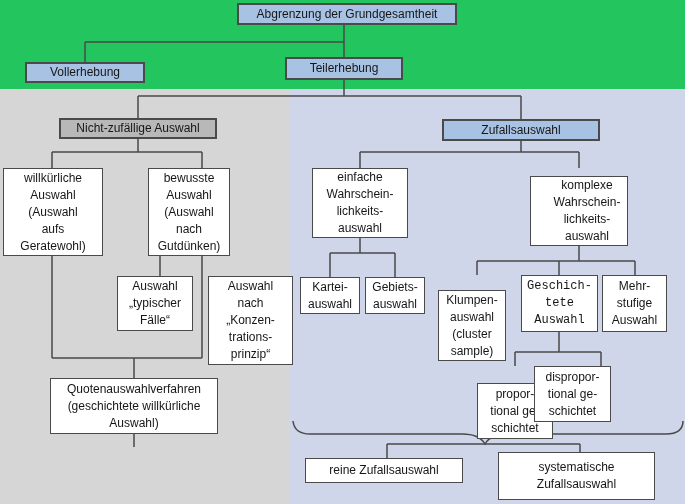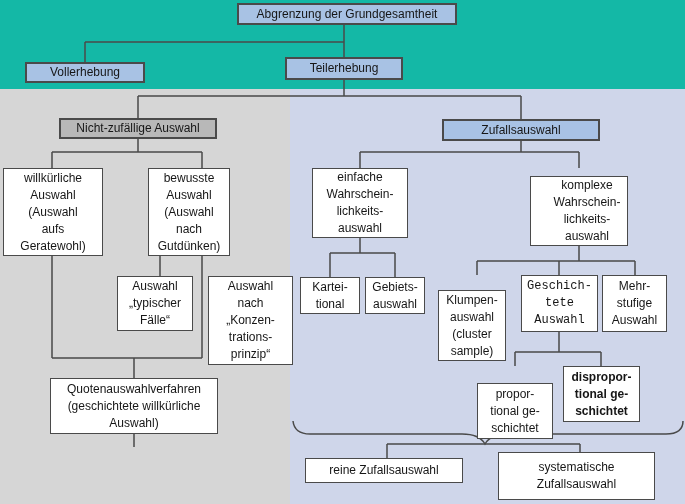--- a/index.html
+++ b/index.html
@@ -6,7 +6,7 @@
   #canvas{
     position:relative;width:685px;height:504px;overflow:hidden;
     font-family:"Liberation Sans","DejaVu Sans",sans-serif;
-    color:var(--text,#161616);background:#14b8a6;
+    color:var(--text,#161616);background:#22c55e;
   }
   .panel{position:absolute;top:89px;height:415px;}
   #panel-gray{left:0;width:290px;background:var(--panelGray,#d6d6d6);}

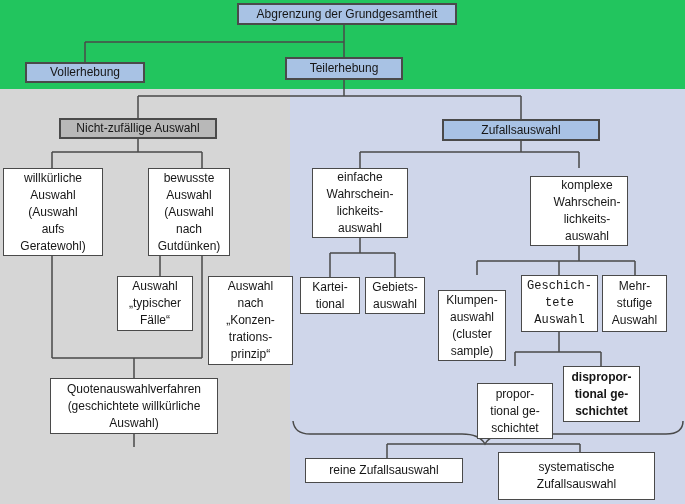--- a/index.html
+++ b/index.html
@@ -105,7 +105,7 @@
 lichkeits-
 auswahl</div>
   <div class="node" id="n-kartei">Kartei-
-tional</div>
+auswahl</div>
   <div class="node" id="n-gebiets">Gebiets-
 auswahl</div>
   <div class="node" id="n-klumpen">Klumpen-

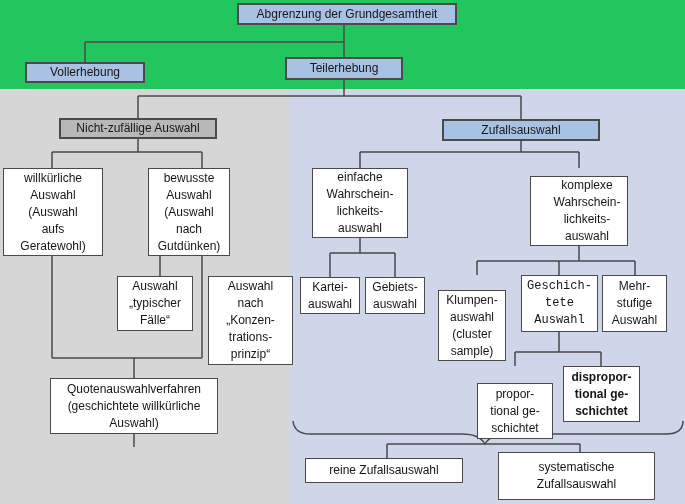--- a/index.html
+++ b/index.html
@@ -41,7 +41,7 @@
   #n-geschichtete{left:521px;top:275px;width:77px;height:57px;font-family:Liberation Mono, monospace;}
   #n-mehrstufige{left:602px;top:275px;width:65px;height:57px;}
   #n-proportional{left:477px;top:366px;width:76px;height:56px;margin-top:17px;}
-  #n-disproportional{left:563px;top:366px;width:77px;height:56px;font-weight:bold;}
+  #n-disproportional{left:534px;top:366px;width:77px;height:56px;}
   #n-reine{left:305px;top:458px;width:158px;height:25px;}
   #n-systematische{left:498px;top:452px;width:157px;height:48px;}
 </style>

